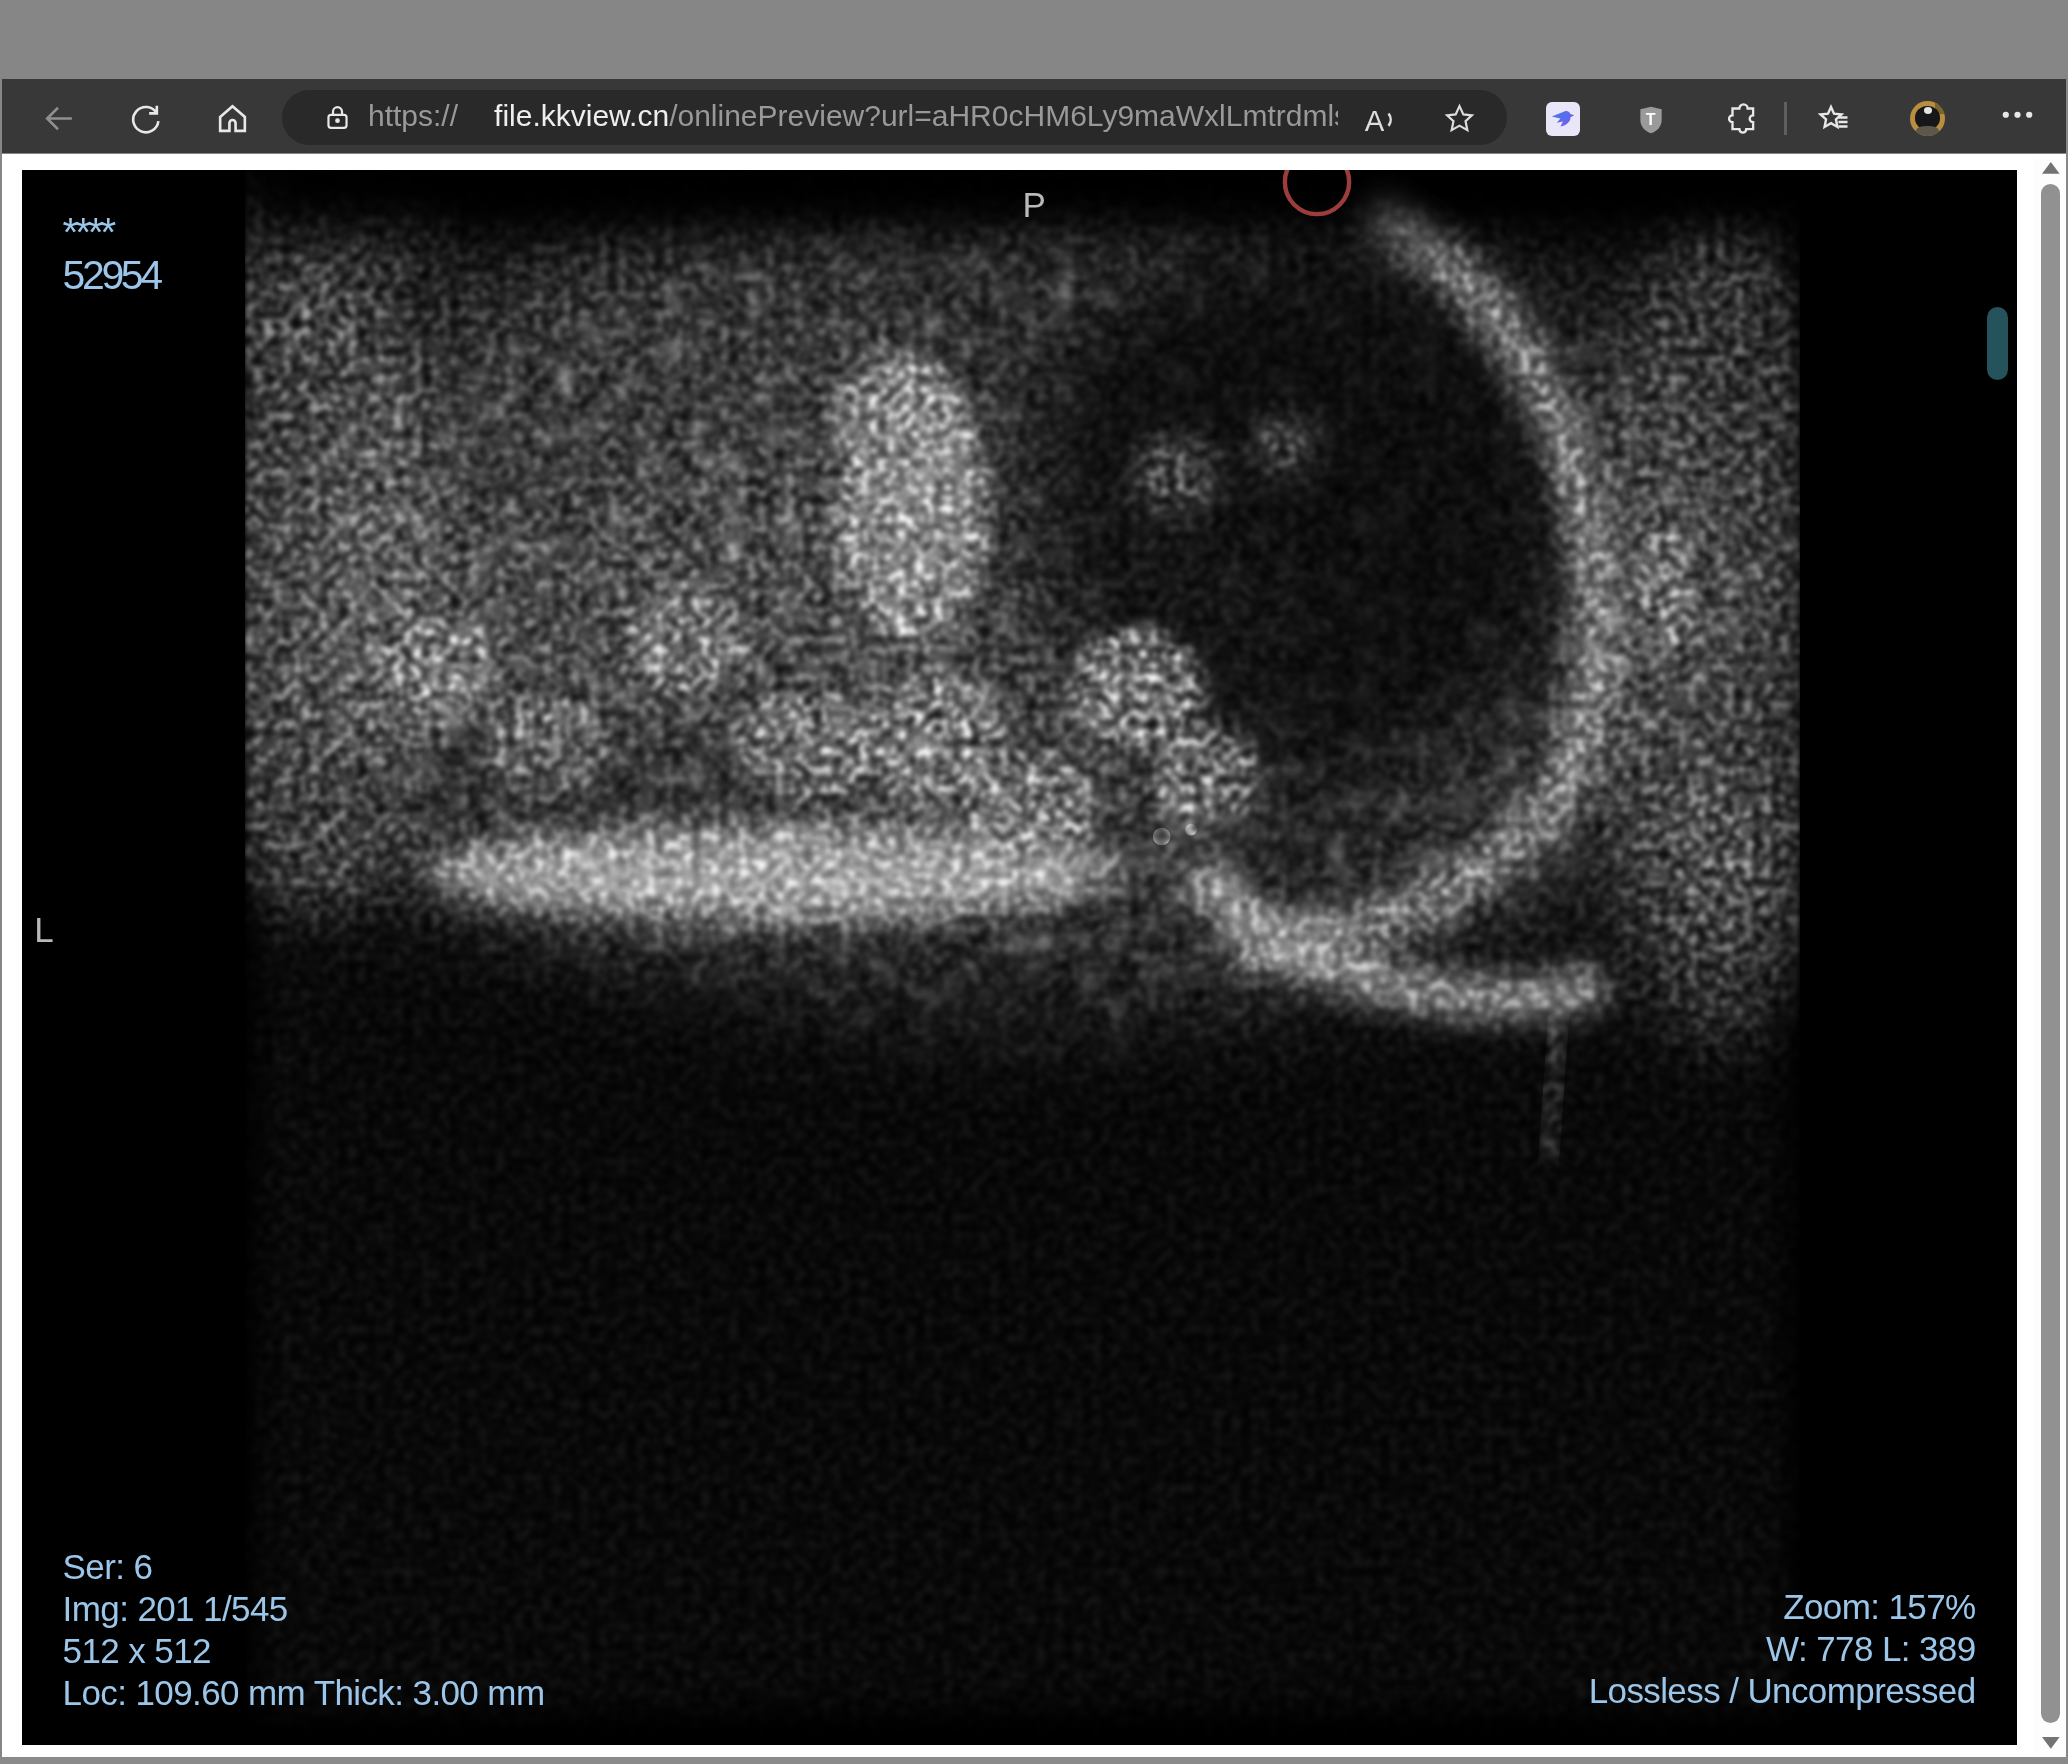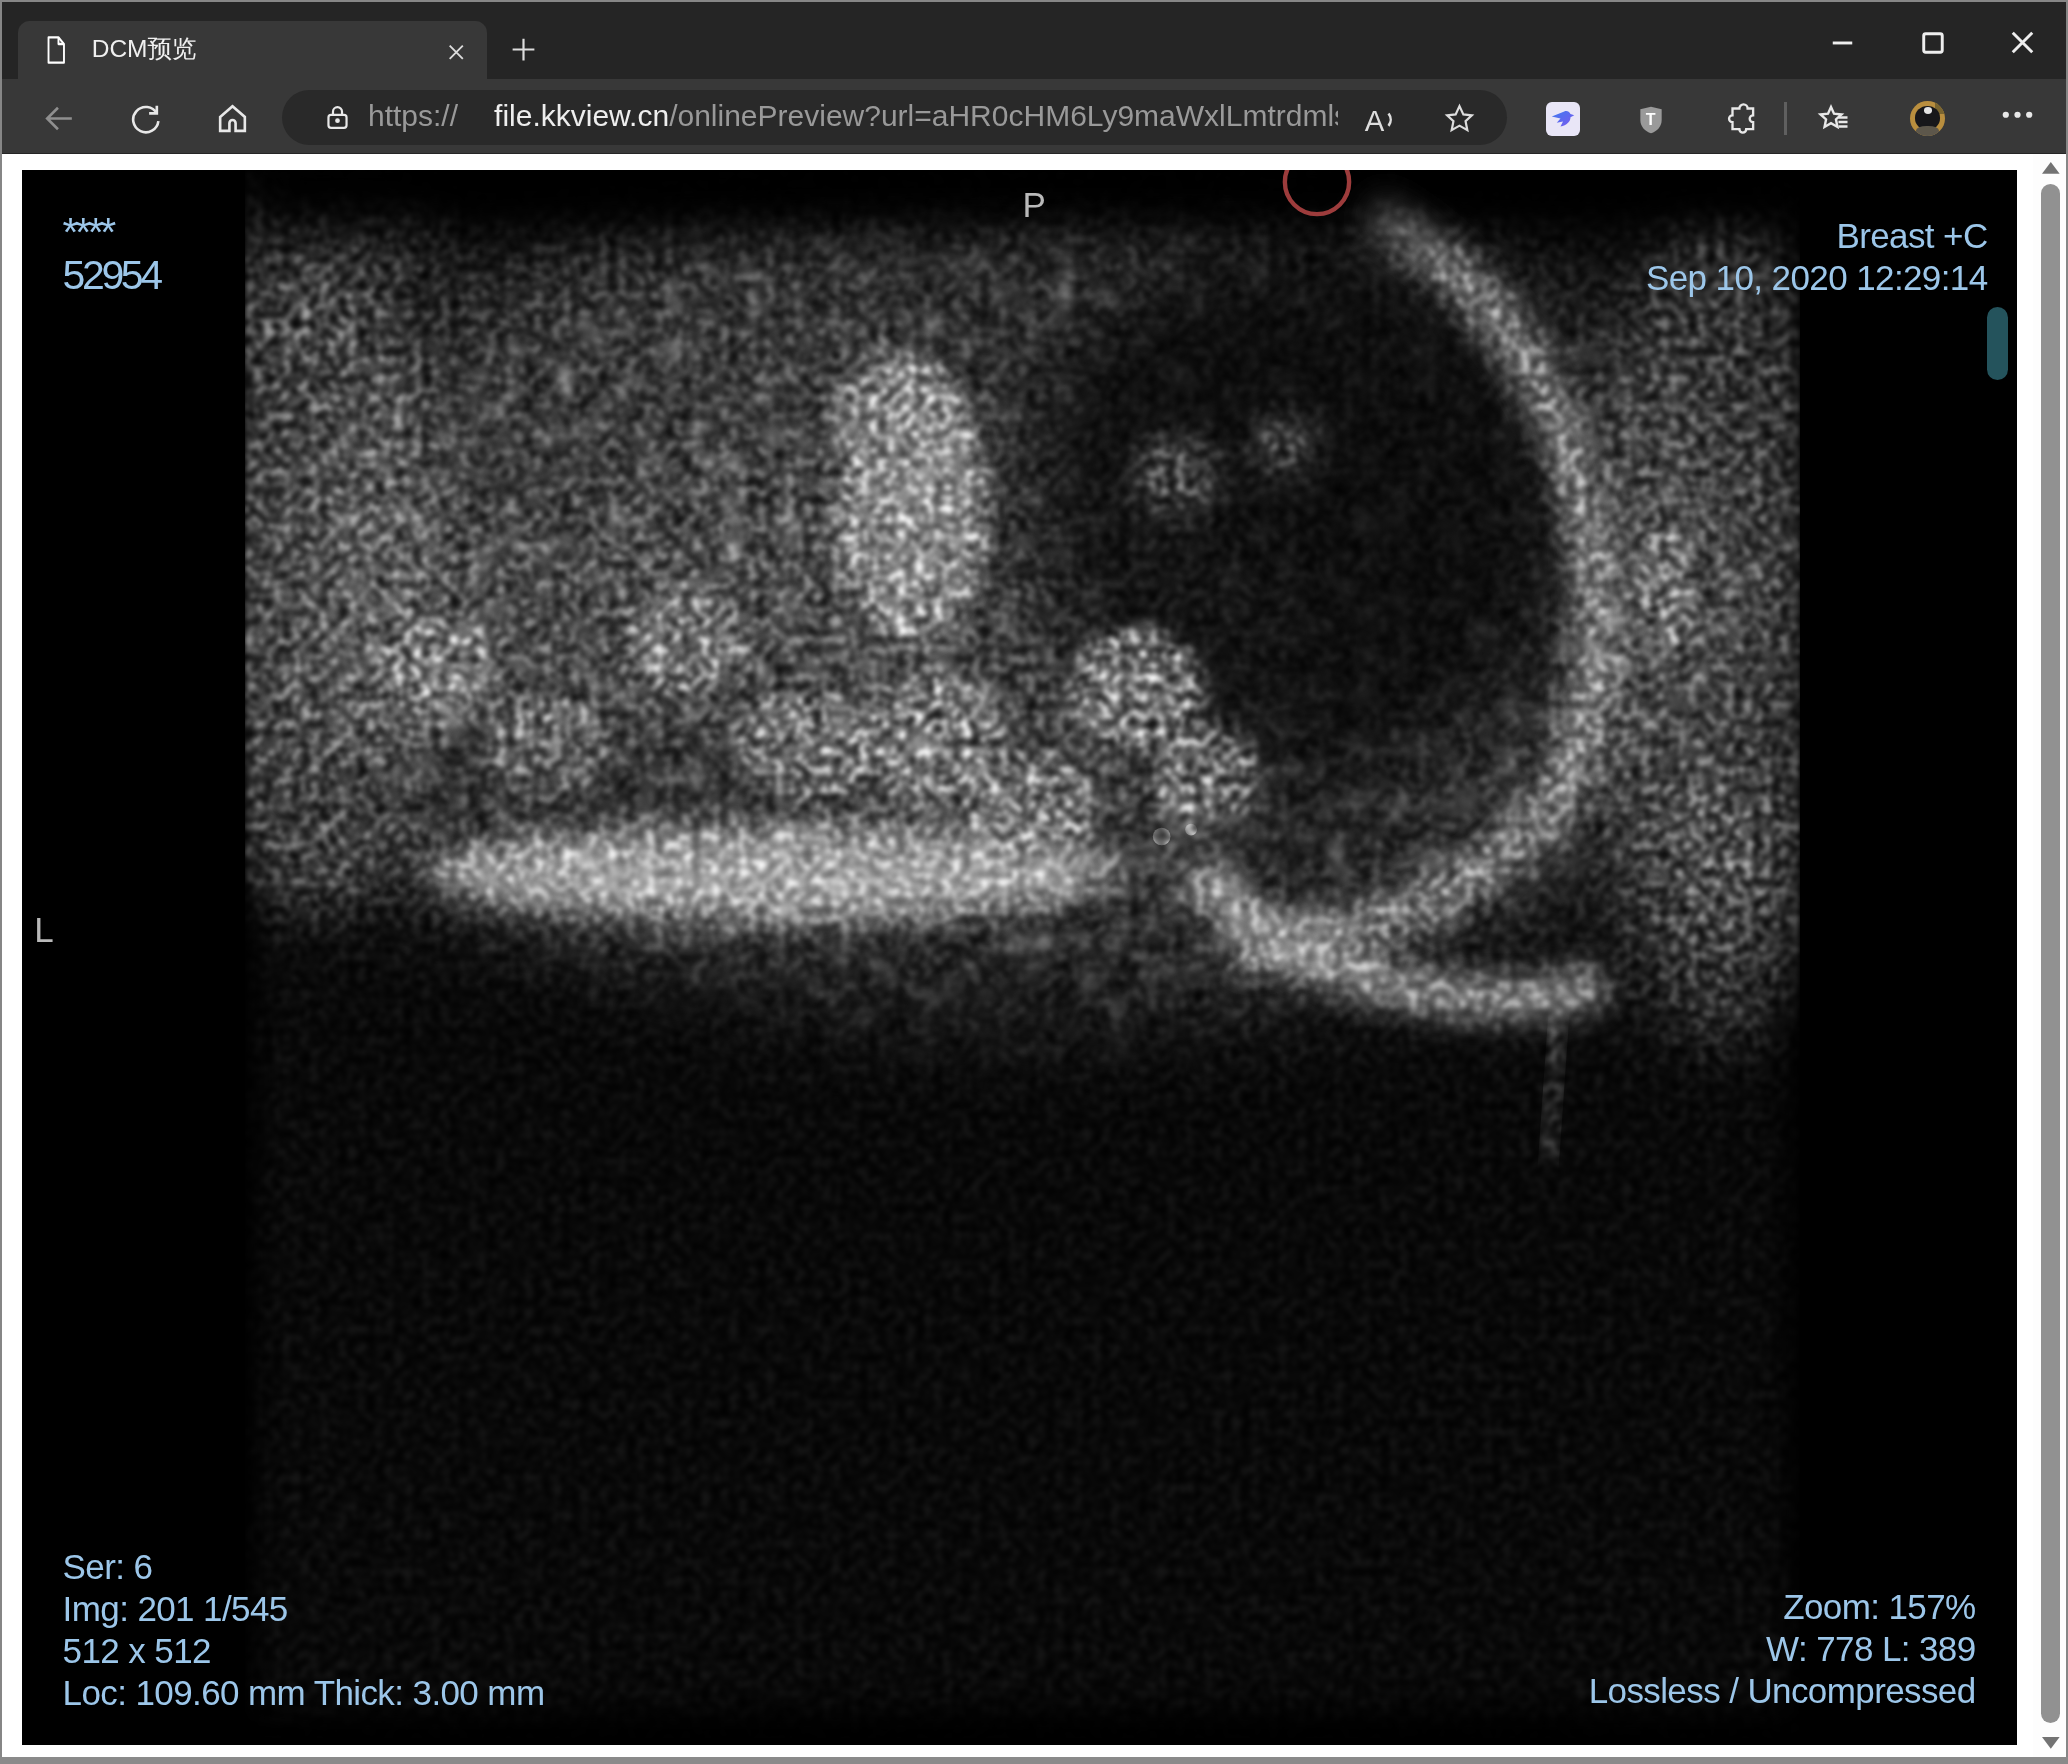--- a/index.html
+++ b/index.html
@@ -35,30 +35,6 @@
 </head>
 <body>
 <div class="win">
-  <div class="chrome">
-    <div class="tab">
-      <svg style="position:absolute;left:25.5px;top:13.7px" width="26.5" height="32" viewBox="0 0 24 24" preserveAspectRatio="none" fill="none" stroke="#fff" stroke-width="1.7" stroke-linejoin="round">
-          <path d="M5 2.5 h9 l5 5 v14 h-14 z"></path>
-          <path d="M14 2.5 v5 h5"></path>
-        </svg>
-      <div class="title">DCM预览</div>
-      <svg class="tabclose" viewBox="0 0 24 24" stroke="#ddd" stroke-width="2" fill="none">
-          <path d="M5 5 L19 19 M19 5 L5 19"></path>
-        </svg>
-    </div>
-    <svg class="newtab" viewBox="0 0 24 24" stroke="#ddd" stroke-width="1.8" fill="none">
-        <path d="M12 3 V21 M3 12 H21"></path>
-      </svg>
-    <svg class="wbtn" style="left:1821px" width="39" height="39" viewBox="0 0 40 40" stroke="#eee" stroke-width="3" fill="none">
-        <path d="M10 20.5 H30"></path>
-      </svg>
-    <svg class="wbtn" style="left:1911px" width="39" height="39" viewBox="0 0 40 40" stroke="#eee" stroke-width="3" fill="none">
-        <rect x="11" y="11" width="19" height="19" rx="2"></rect>
-      </svg>
-    <svg class="wbtn" style="left:2001px" width="39" height="39" viewBox="0 0 40 40" stroke="#eee" stroke-width="3" fill="none">
-        <path d="M10 10 L30 30 M30 10 L10 30"></path>
-      </svg>
-  </div>
   <div class="toolbar">
     <svg style="position:absolute;left:39px;top:20.6px" width="37" height="37" viewBox="0 0 24 24" stroke="#8f8f8f" stroke-width="1.7" fill="none">
         <path d="M20 12 H5 M11 5 L4 12 L11 19"></path>

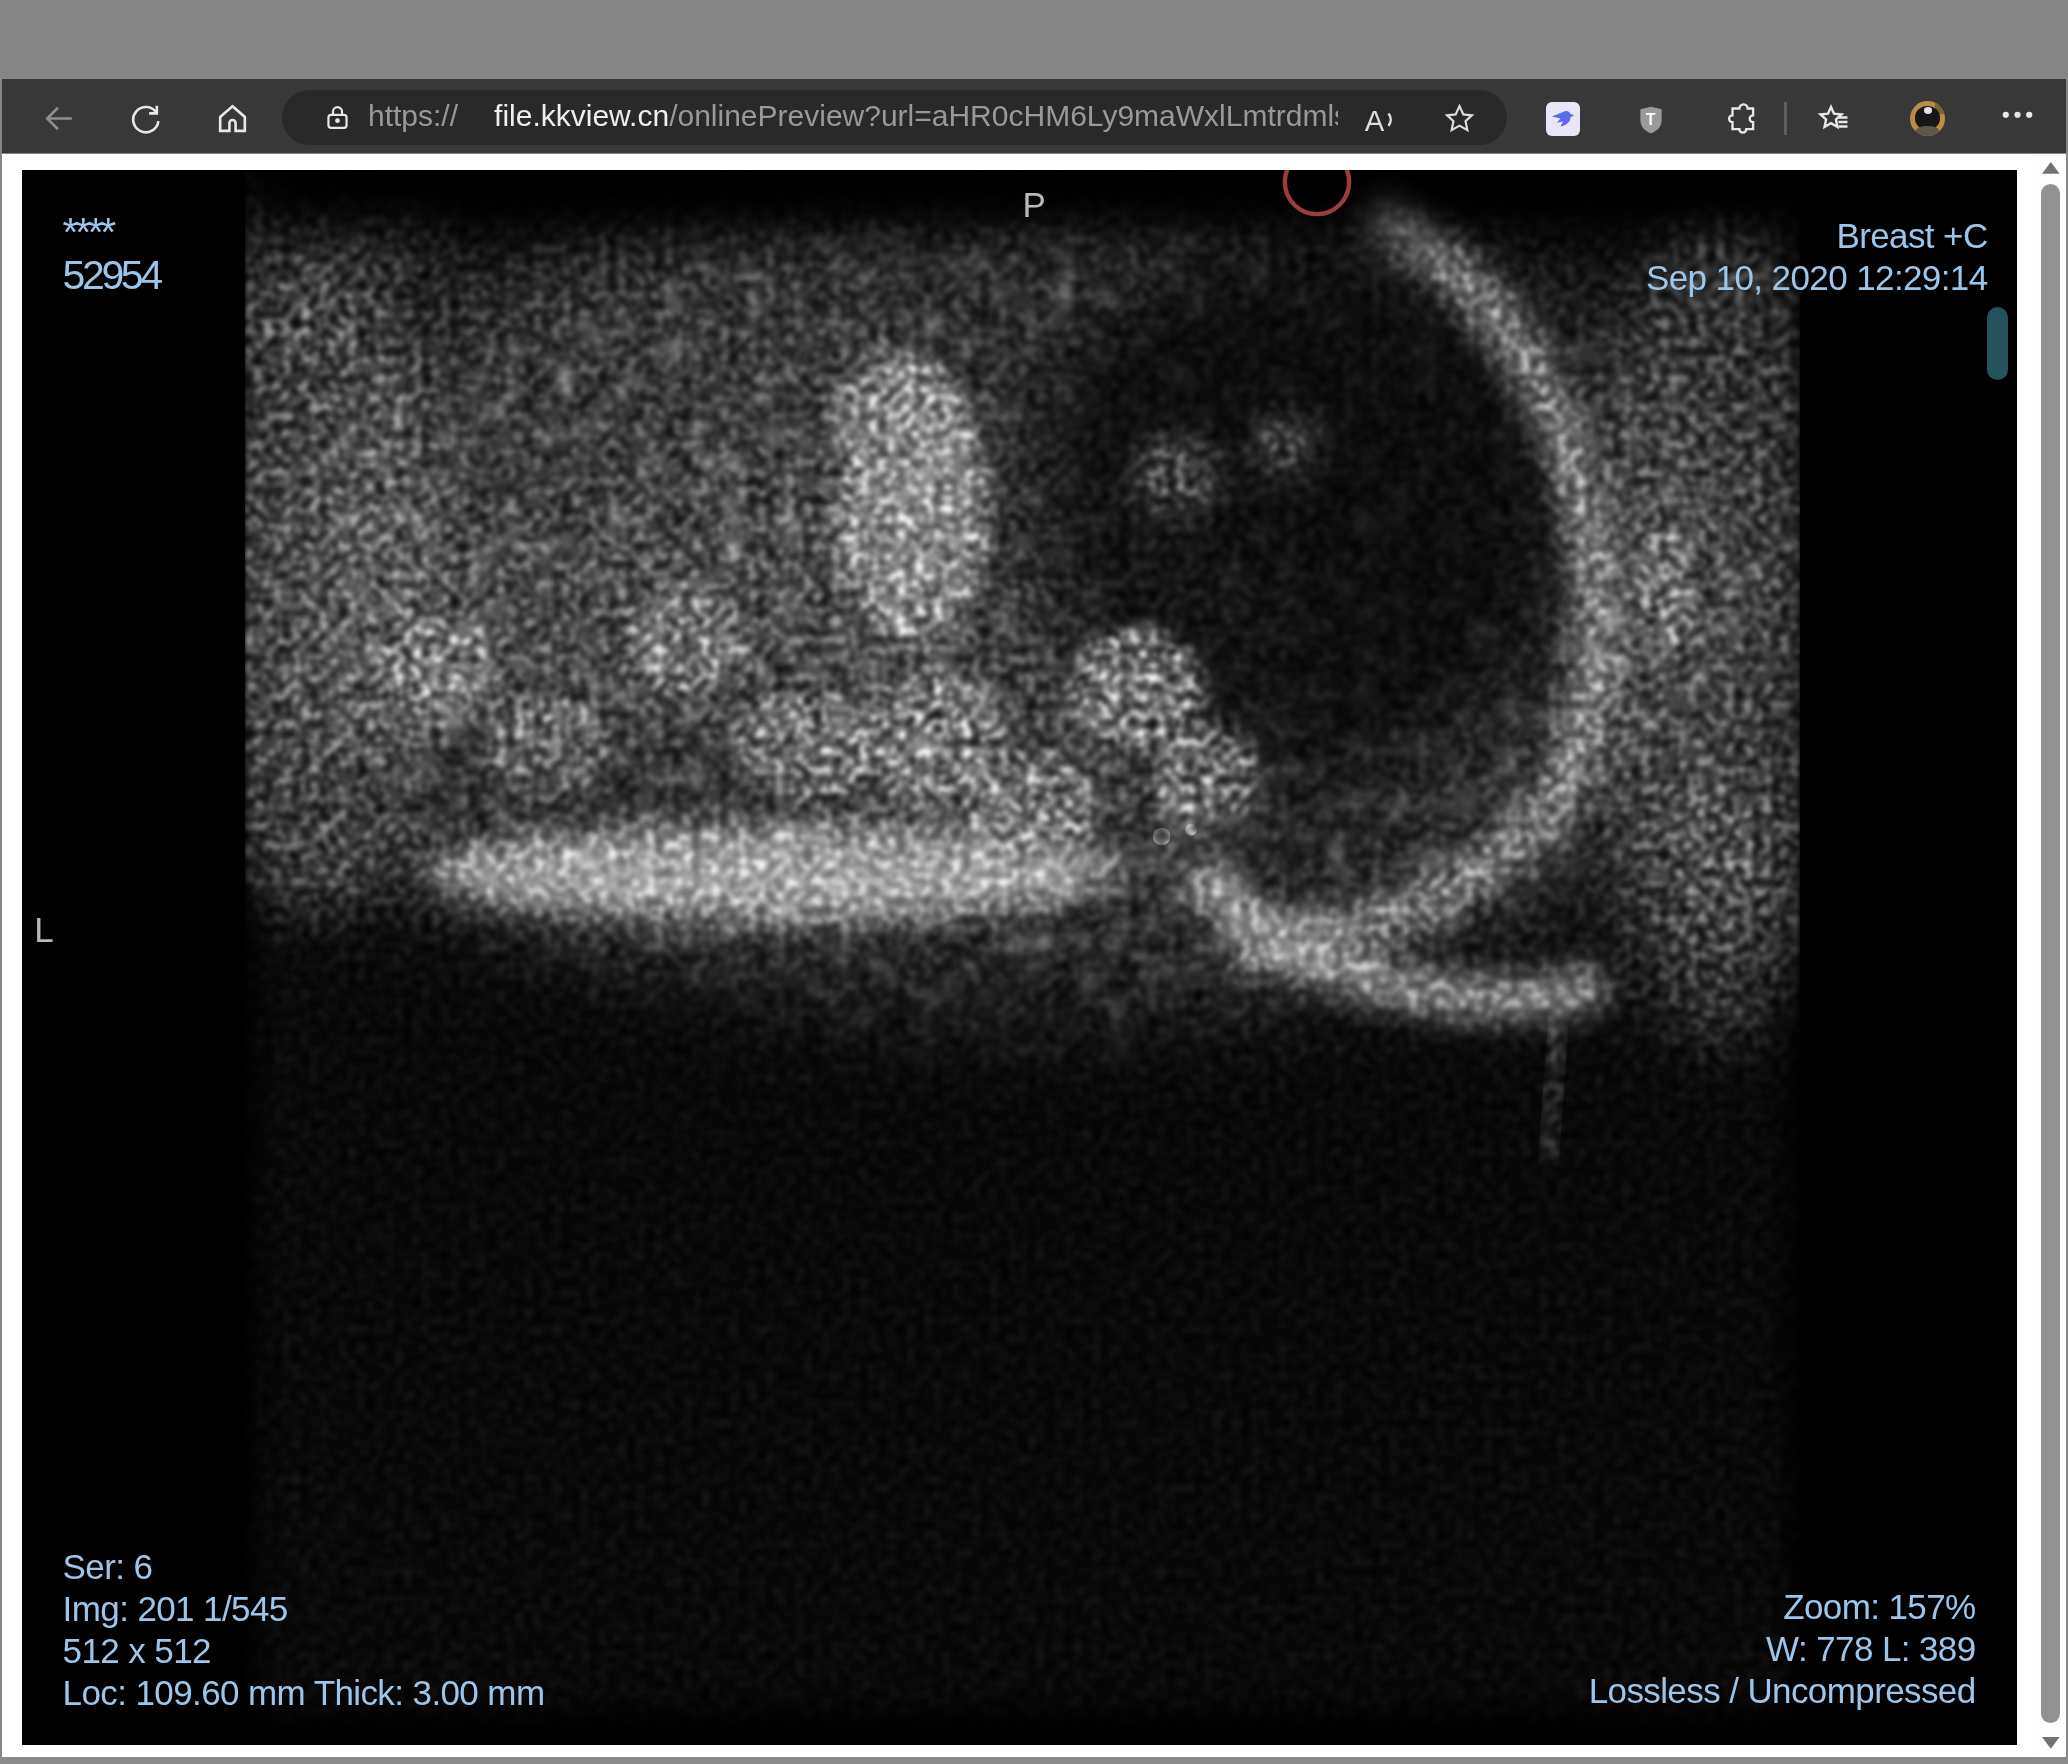--- a/index.html
+++ b/index.html
@@ -209,7 +209,6 @@
         </svg>
 
       <div class="ov" style="left:41px;top:41px;font-size:41px;line-height:43px;letter-spacing:-3.4px;">****<br>52954</div>
-      <div class="ov right" style="right:29px;top:45px;">Breast +C<br>Sep 10, 2020 12:29:14</div>
       <div class="ov" style="left:41px;top:1376px;">Ser: 6<br>Img: 201 1/545<br>512 x 512<br>Loc: 109.60 mm Thick: 3.00 mm</div>
       <div class="ov right" style="right:41px;top:1416px;">Zoom: 157%<br>W: 778 L: 389<br>Lossless / Uncompressed</div>
       <div class="marker" style="left:1001px;top:15.7px;">P</div>

